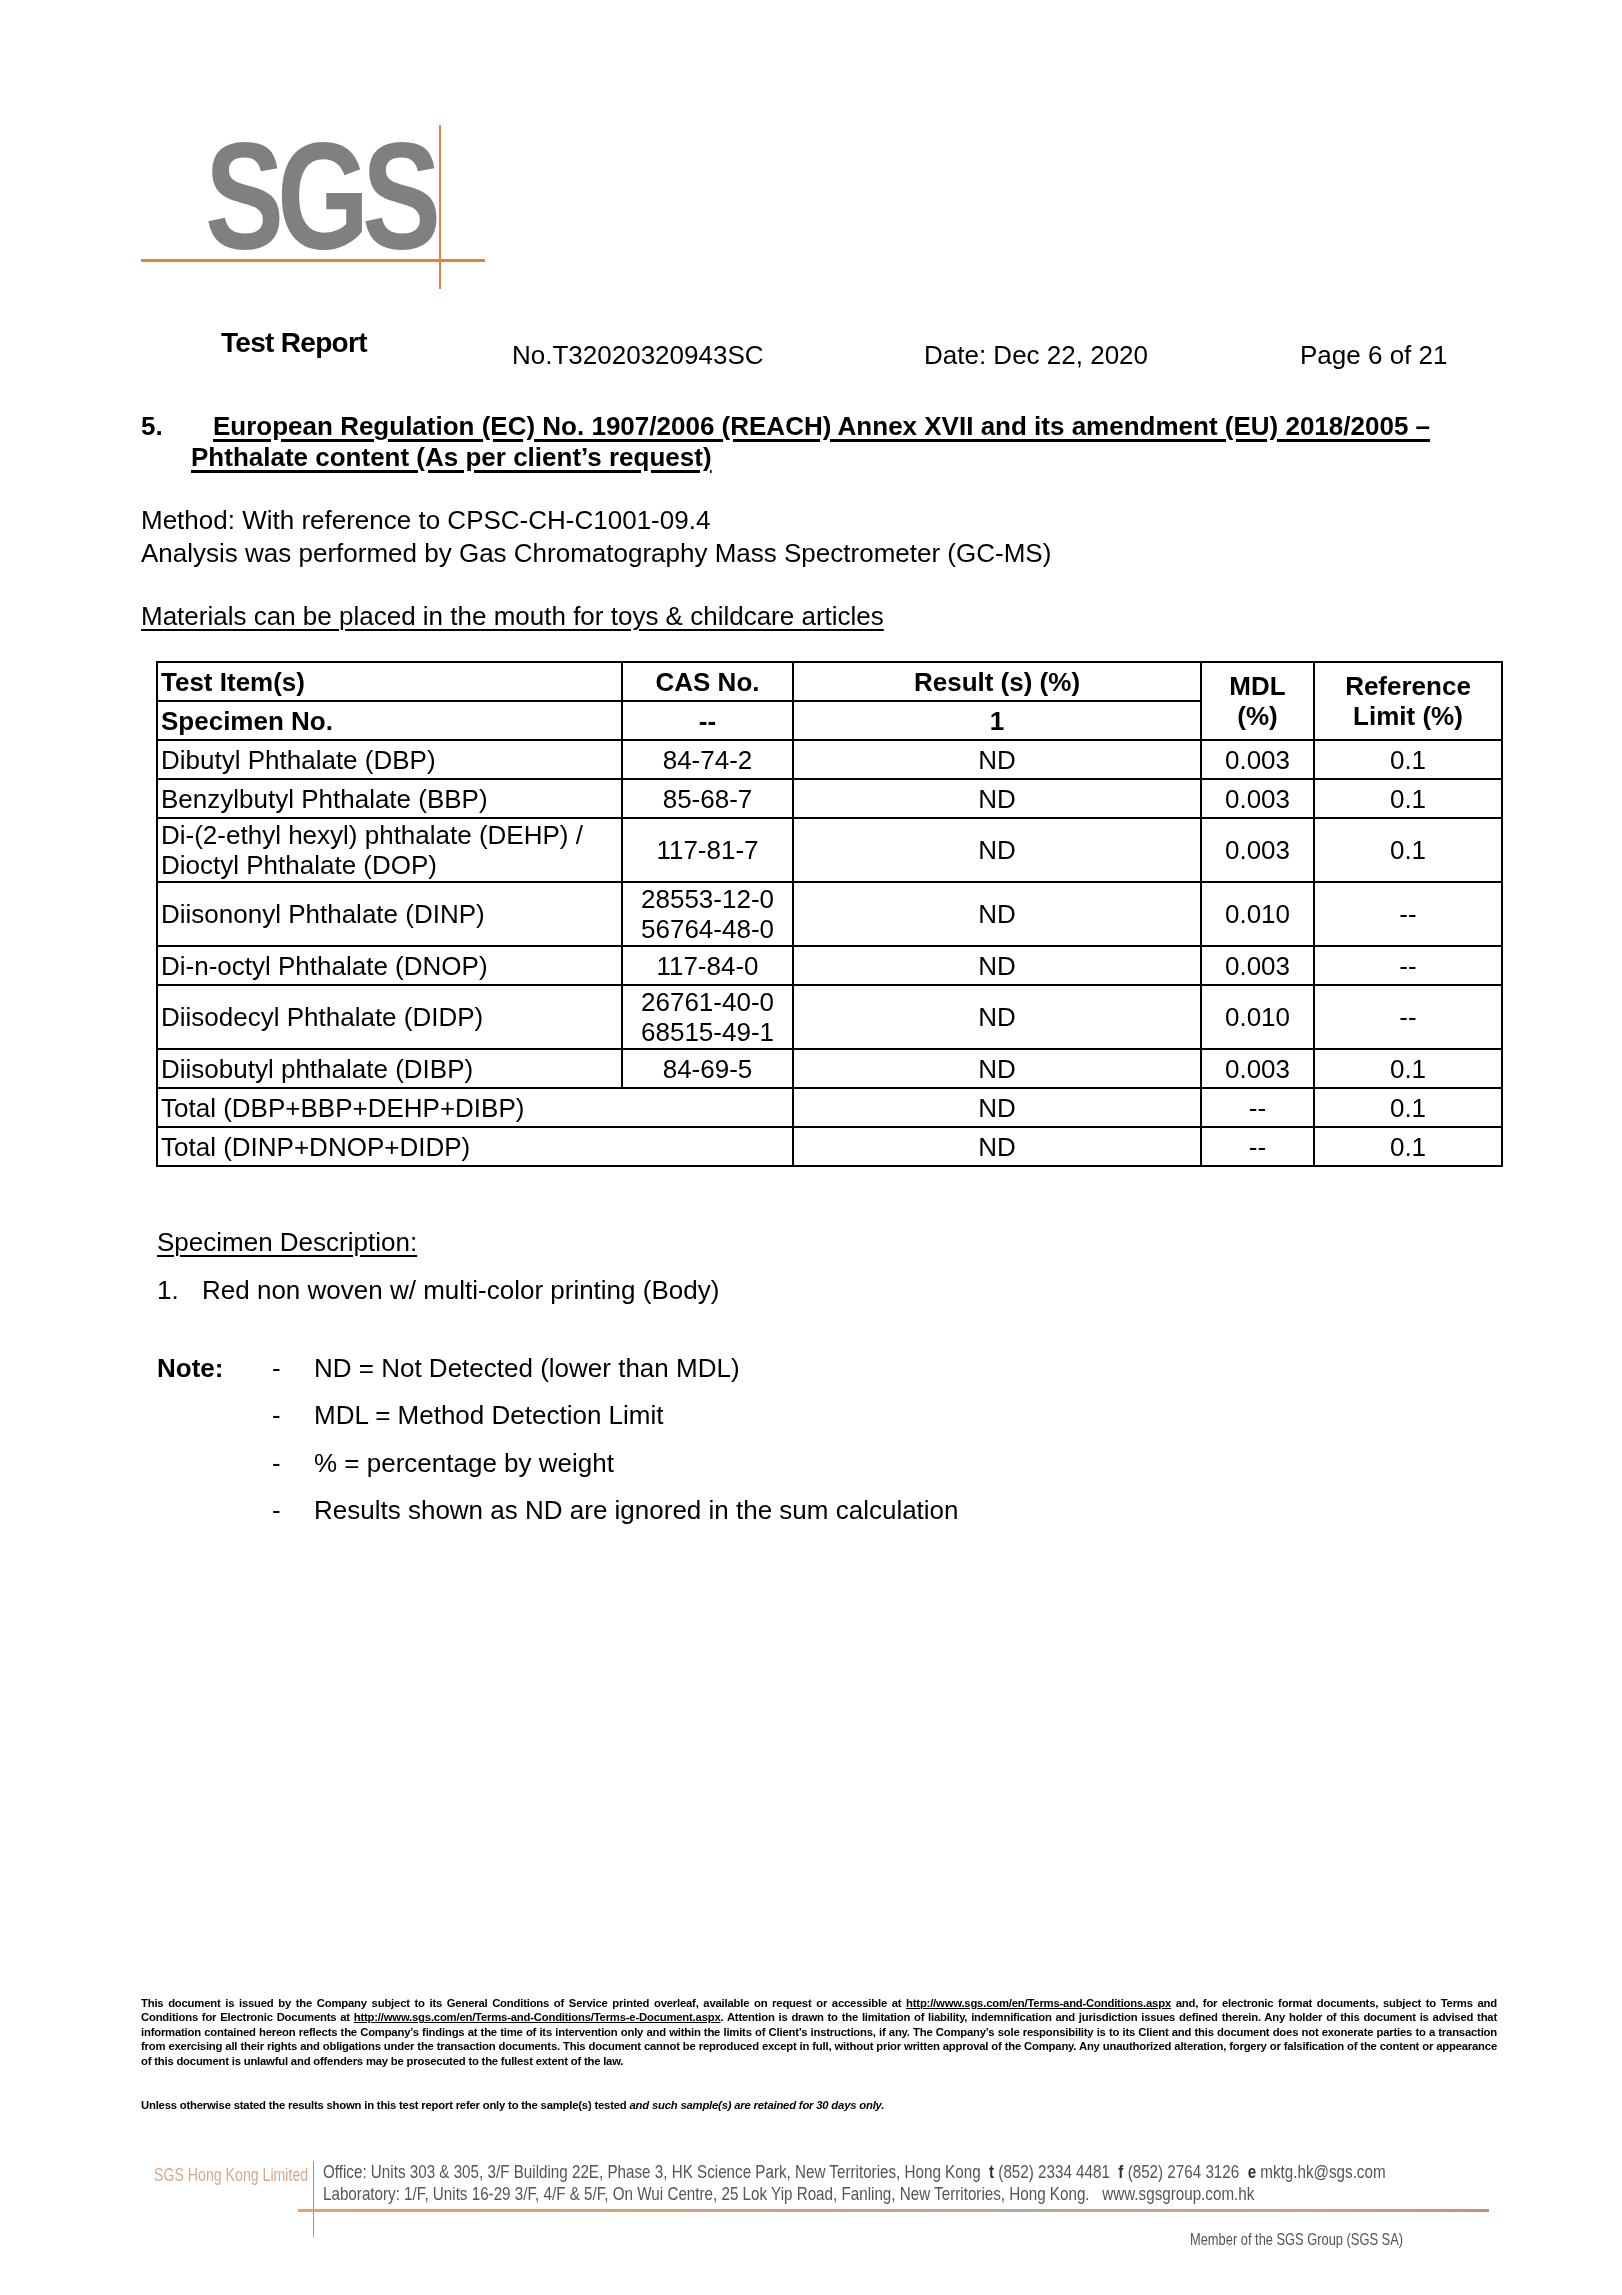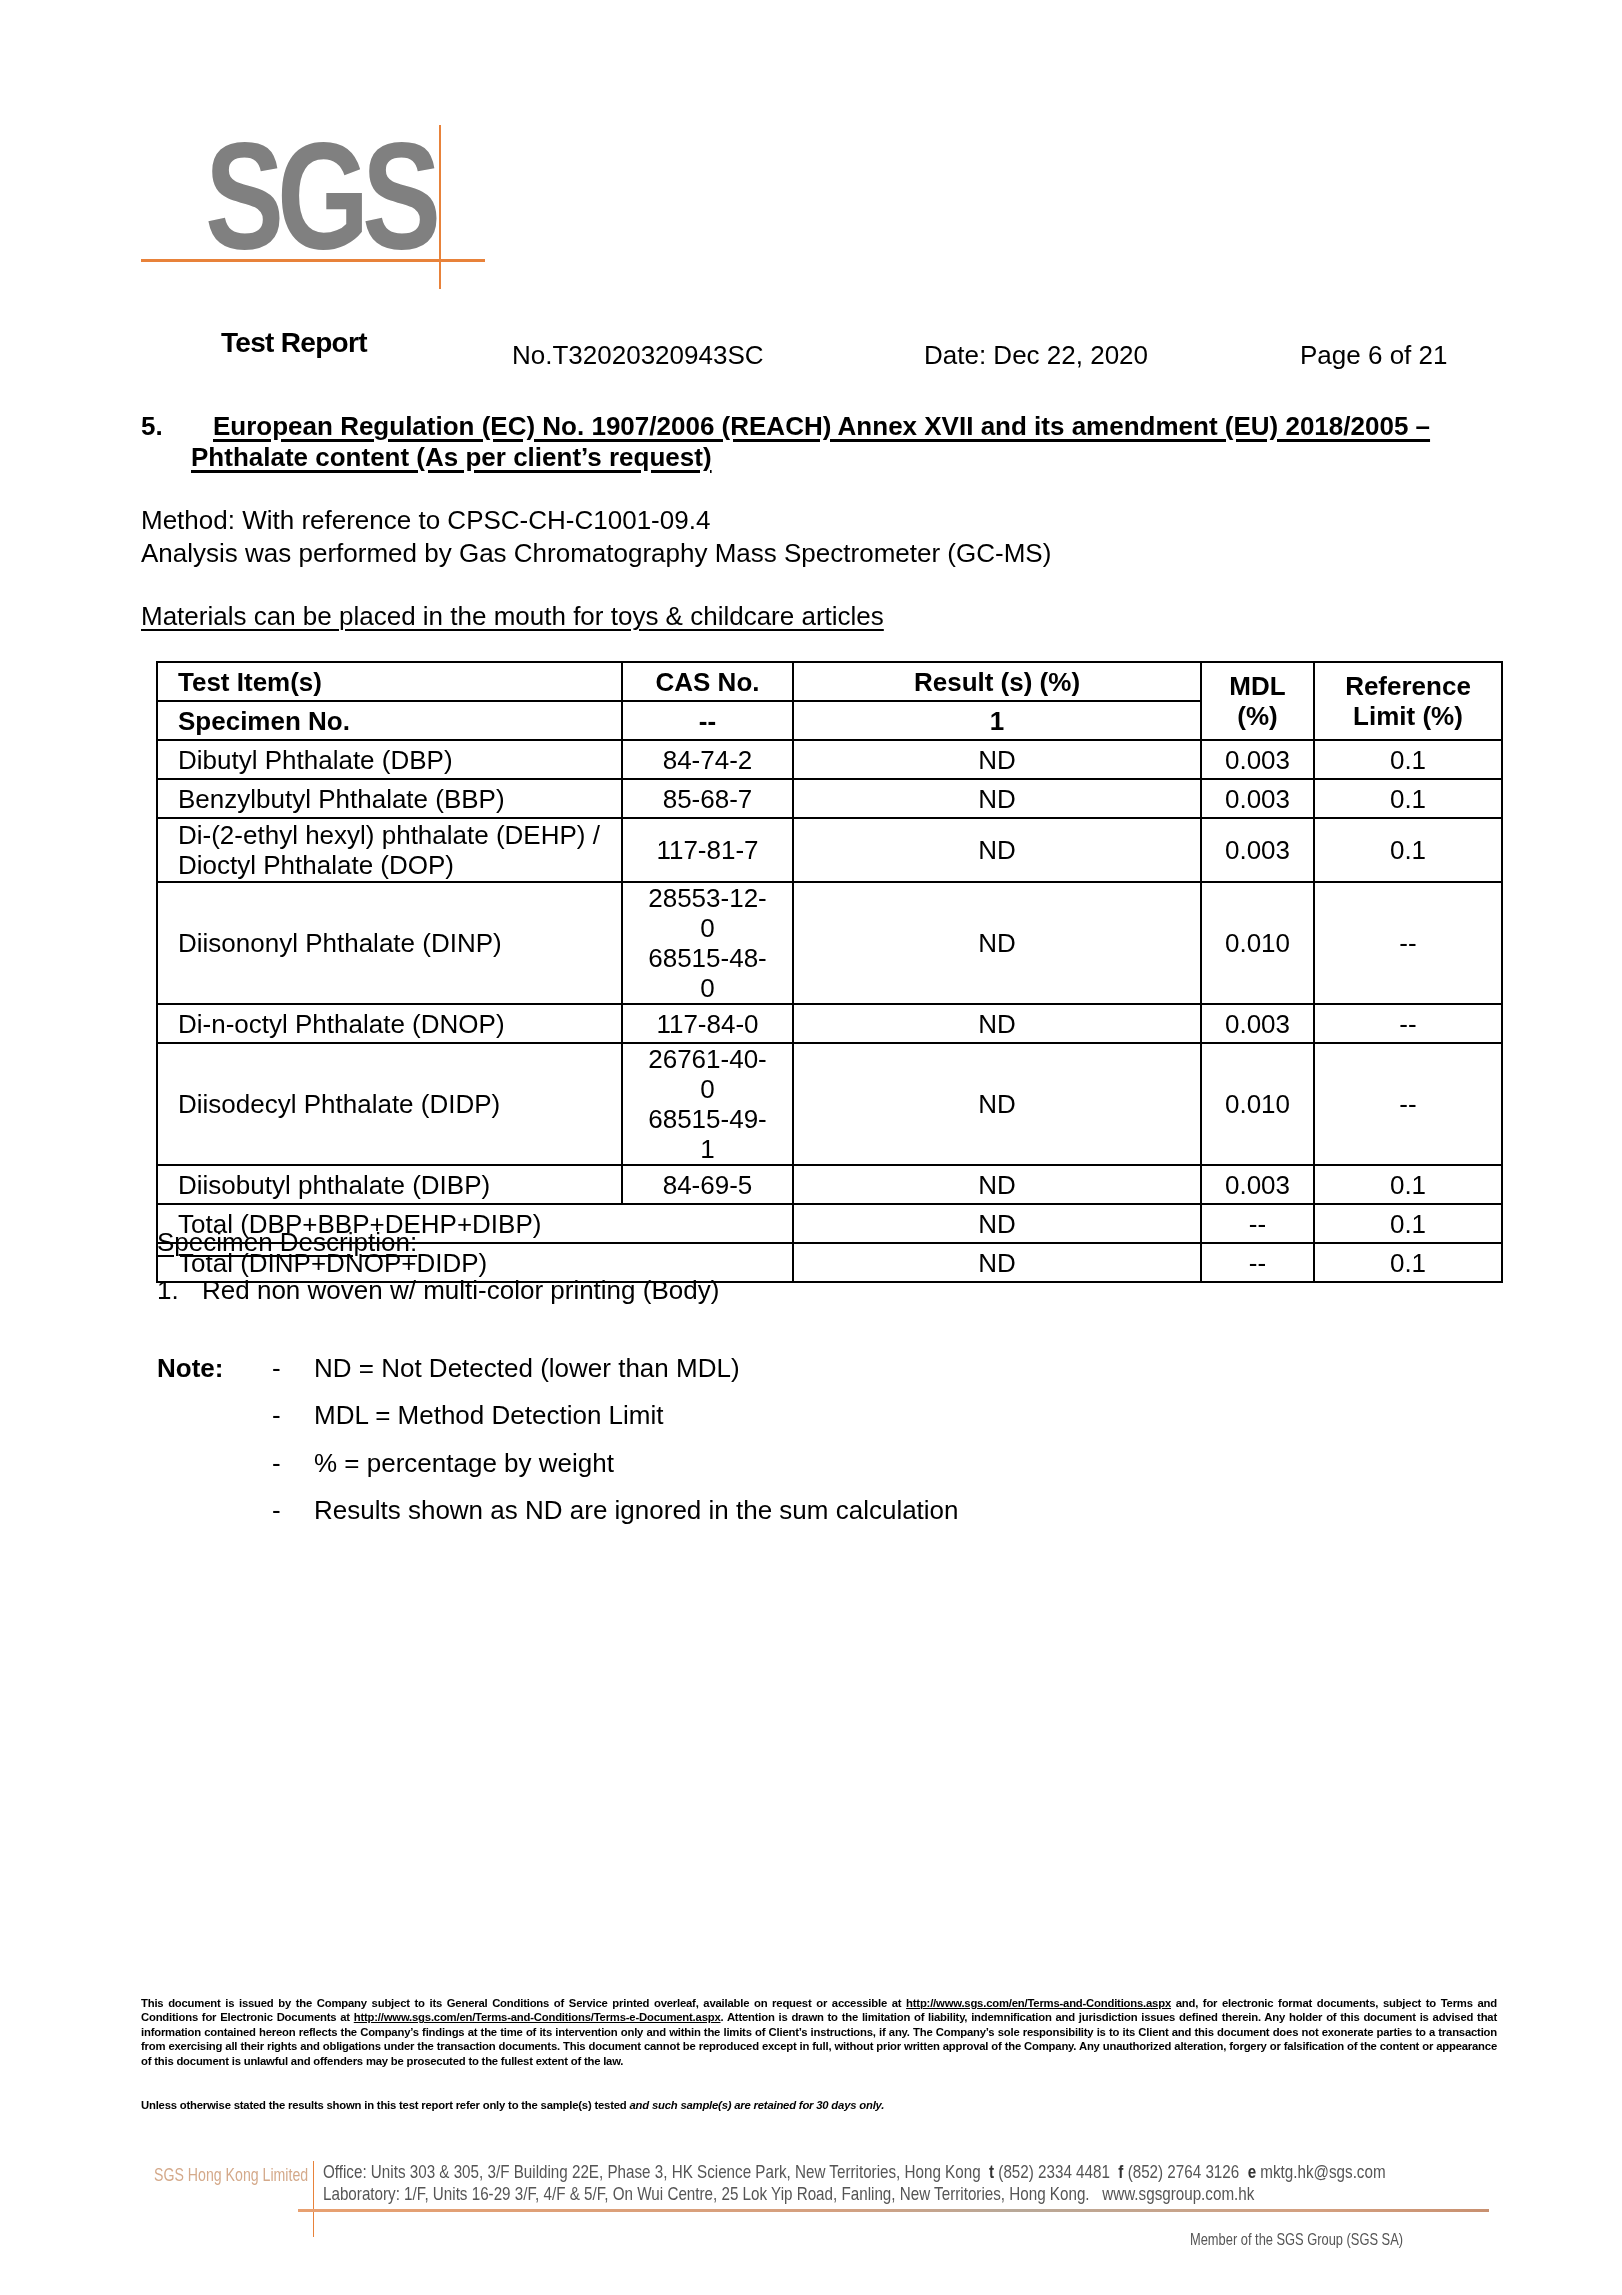--- a/index.html
+++ b/index.html
@@ -34,7 +34,7 @@
   
   #tbl { position:absolute; left:156px; top:661px; width:1345px; border-collapse:collapse;
          table-layout:fixed; font-size:26px; }
-  #tbl td { border:2.6px solid #000; padding:0 20px; vertical-align:middle; text-align:center; line-height:30px; }
+  #tbl td { border:2.6px solid #000; padding:0 3px; vertical-align:middle; text-align:center; line-height:30px; }
   #tbl td.left { text-align:left; }
   #tbl td.bold { font-weight:bold; }
   #tbl tr.h1 td, #tbl tr.h2 td { height:37px; }

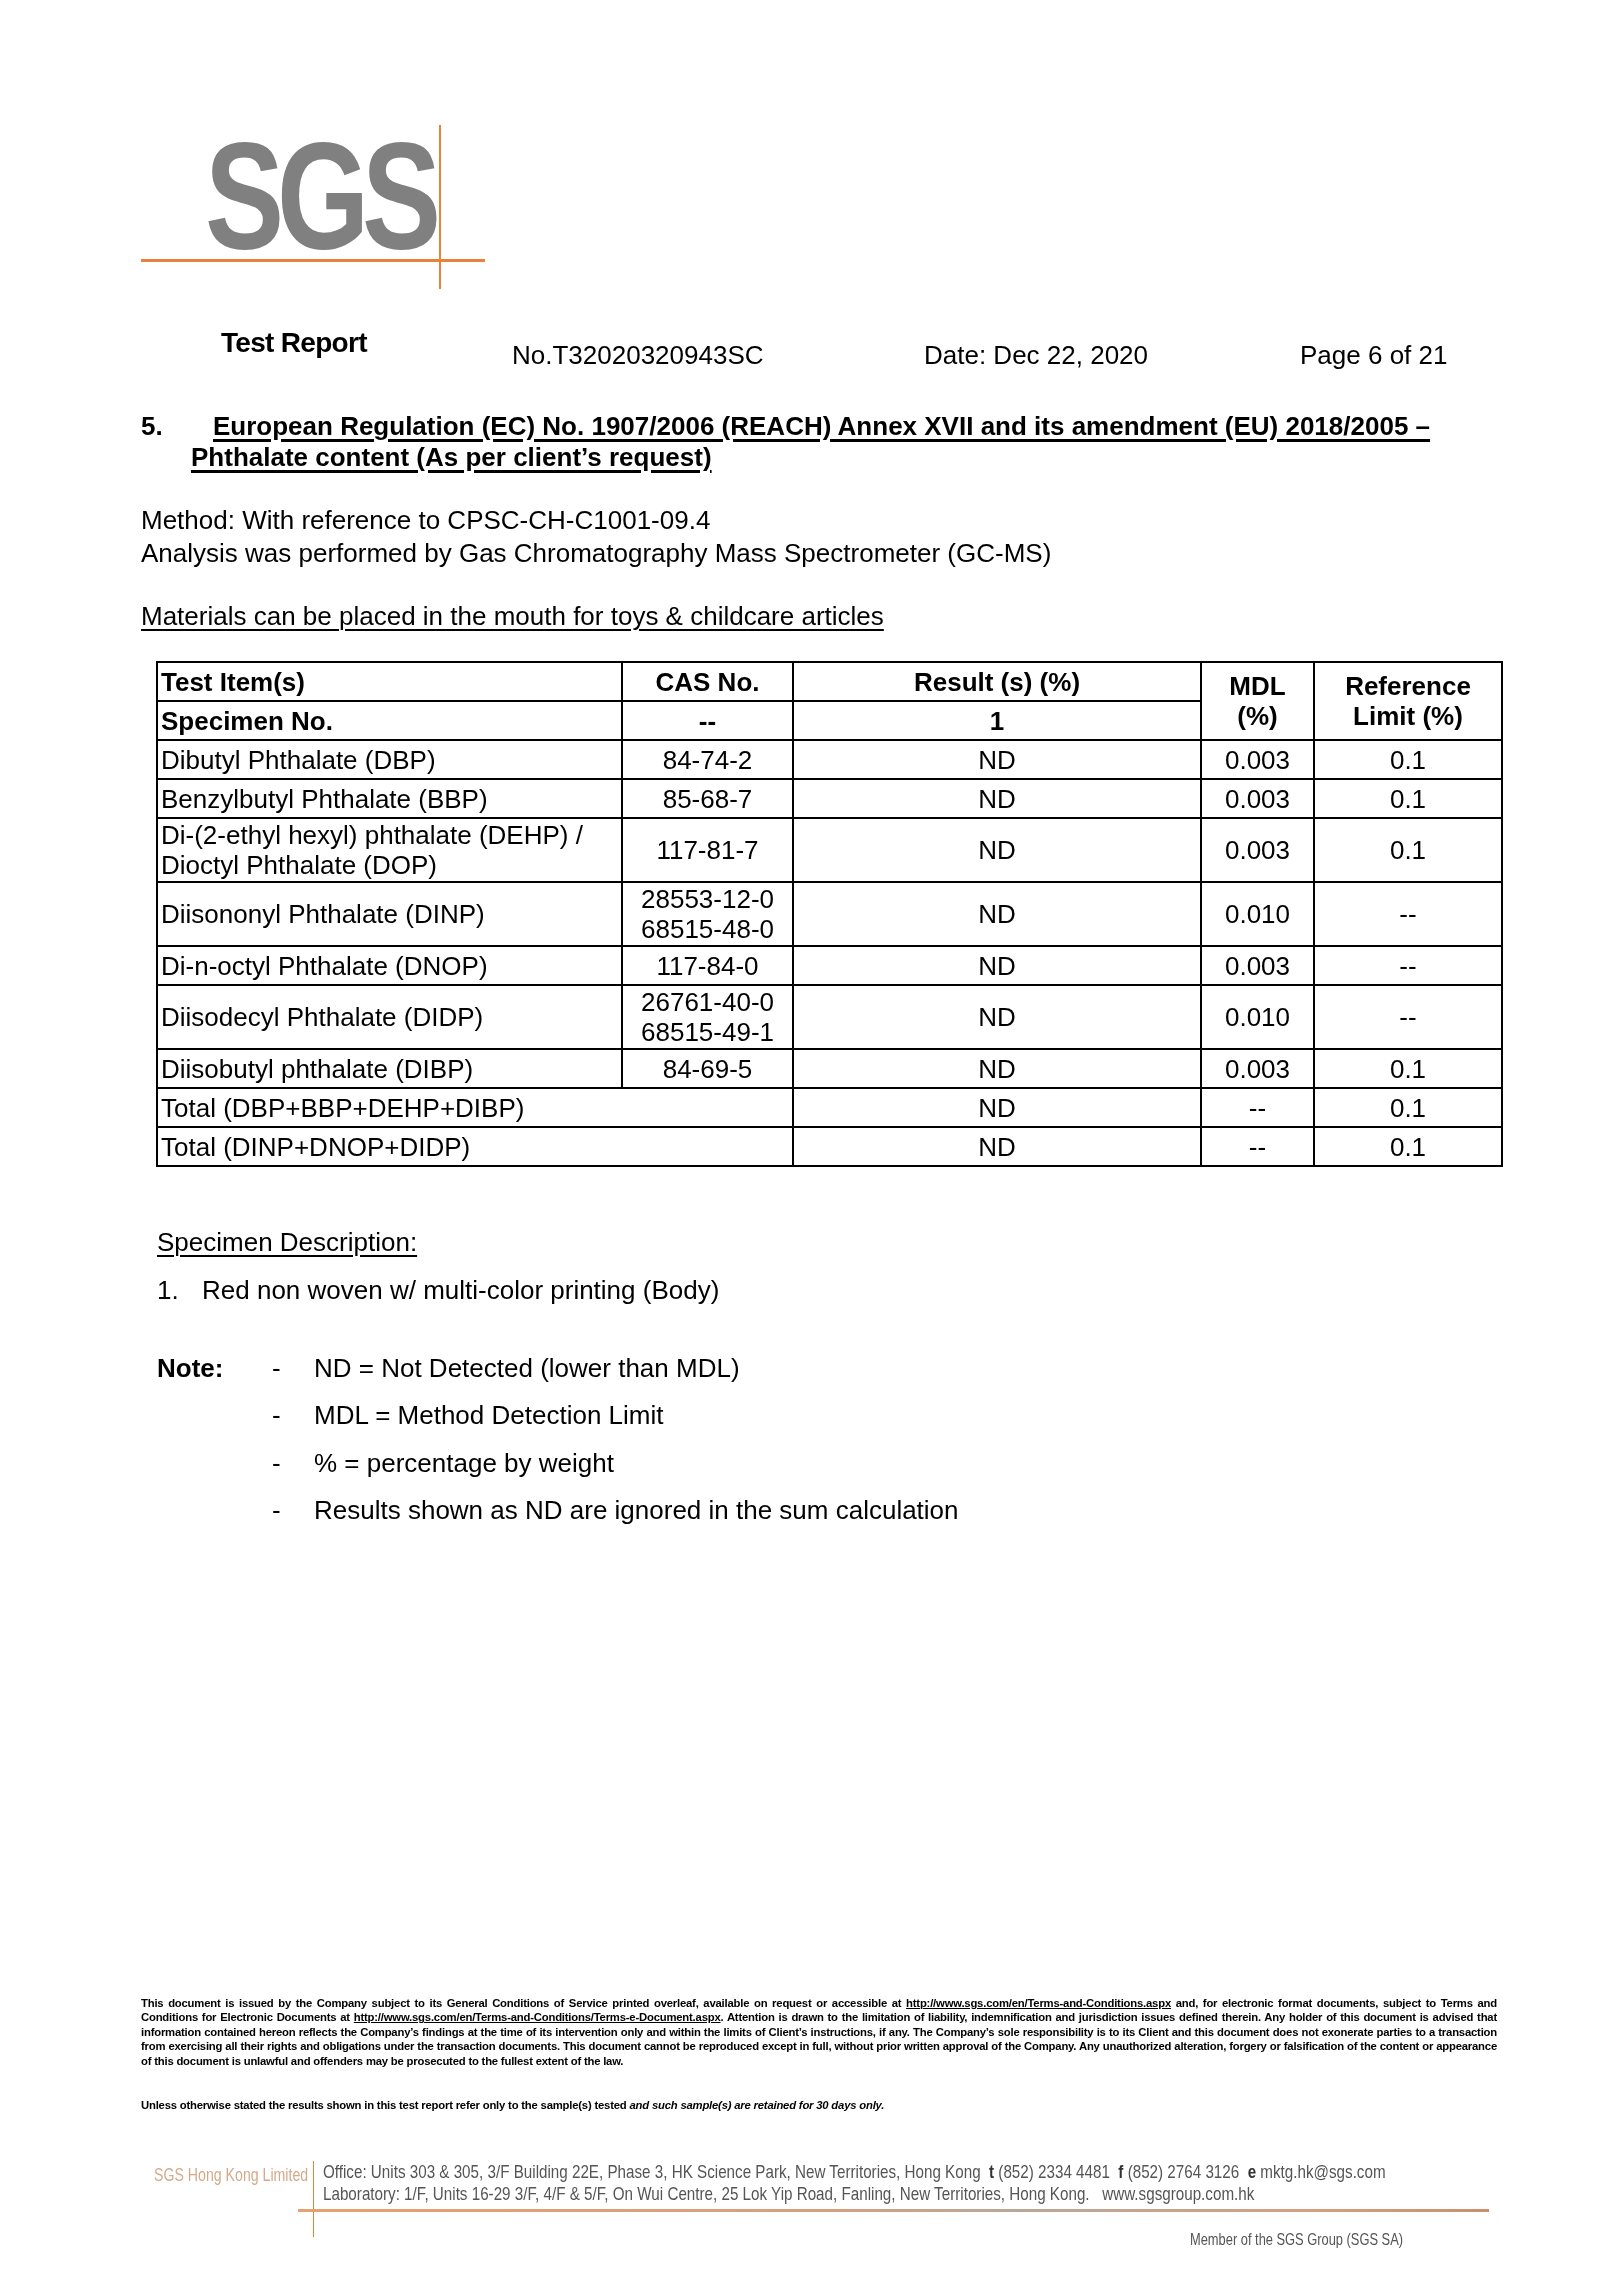--- a/index.html
+++ b/index.html
@@ -144,7 +144,7 @@
     <td class="left">Diisononyl Phthalate (DINP)</td>
     <td>
       <div>28553-12-0</div>
-      <div>68515-48-0</div>
+      <div>56764-48-0</div>
     </td>
     <td>ND</td>
     <td>0.010</td>

